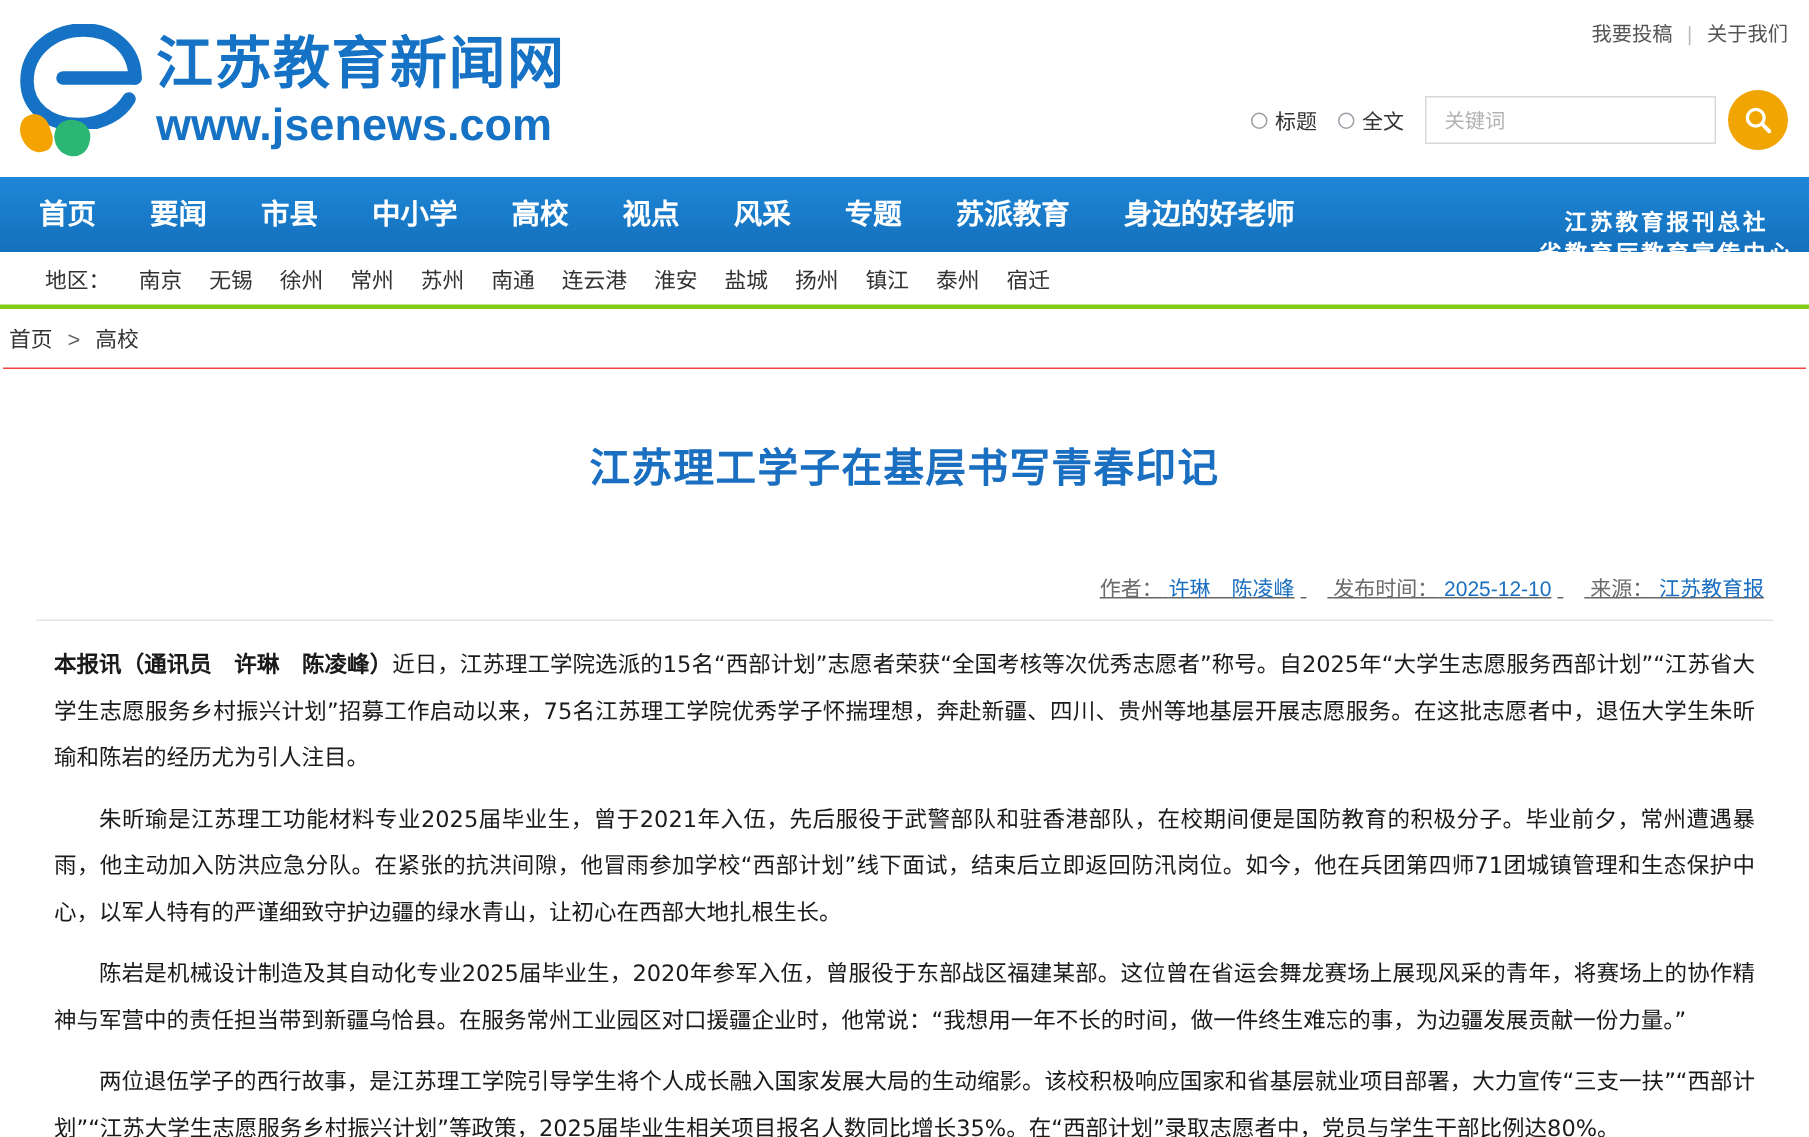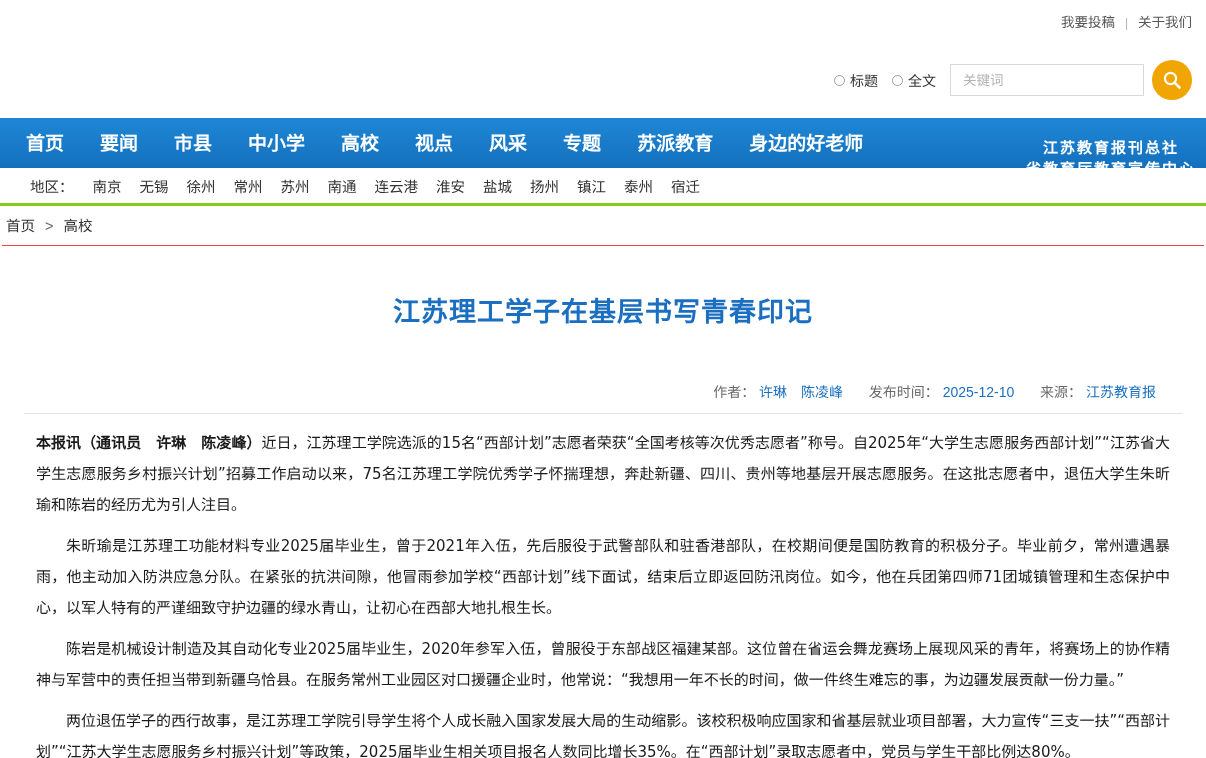--- a/index.html
+++ b/index.html
@@ -154,6 +154,20 @@
 
   <div class="topbar">
 
+    <div class="logo-wrap">
+      <div class="logo-mark">
+        <svg class="logo-e" viewBox="0 0 84 70">
+          <path d="M78 36 C78 16 62 4 44 4 C22 4 6 19 6 38 C6 55 20 67 40 67 C56 67 68 60 74 50" fill="none" stroke="#1572c4" stroke-width="9" stroke-linecap="round"></path>
+          <path d="M30 36 L78 36" fill="none" stroke="#1572c4" stroke-width="9" stroke-linecap="round"></path>
+        </svg>
+        <div class="logo-dot1"></div>
+        <div class="logo-dot2"></div>
+      </div>
+      <div class="logo-text">
+        <div class="logo-cn">江苏教育新闻网</div>
+        <div class="logo-en">www.jsenews.com</div>
+      </div>
+    </div>
 
     <div class="top-right">
       <div class="top-links">

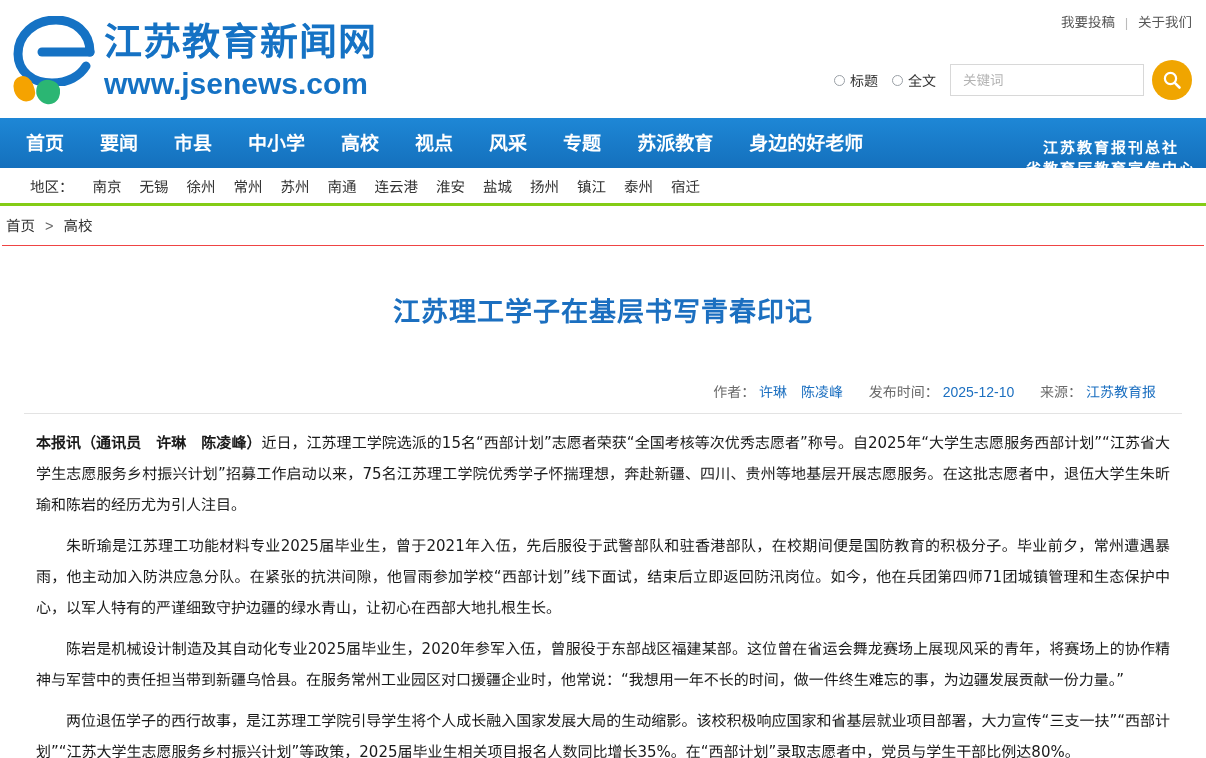--- a/index.html
+++ b/index.html
@@ -131,7 +131,8 @@
   }
   .meta {
     text-align: right; font-size: 14px; color: #666;
-    margin: 52px 24px 0 0;
+    margin: 52px 4px 0 0;
+    text-decoration: underline;
   }
   .meta .lbl { color: #6b6b6b; }
   .meta .val-link { color: #1b6fc0; margin-right: 4px; }

